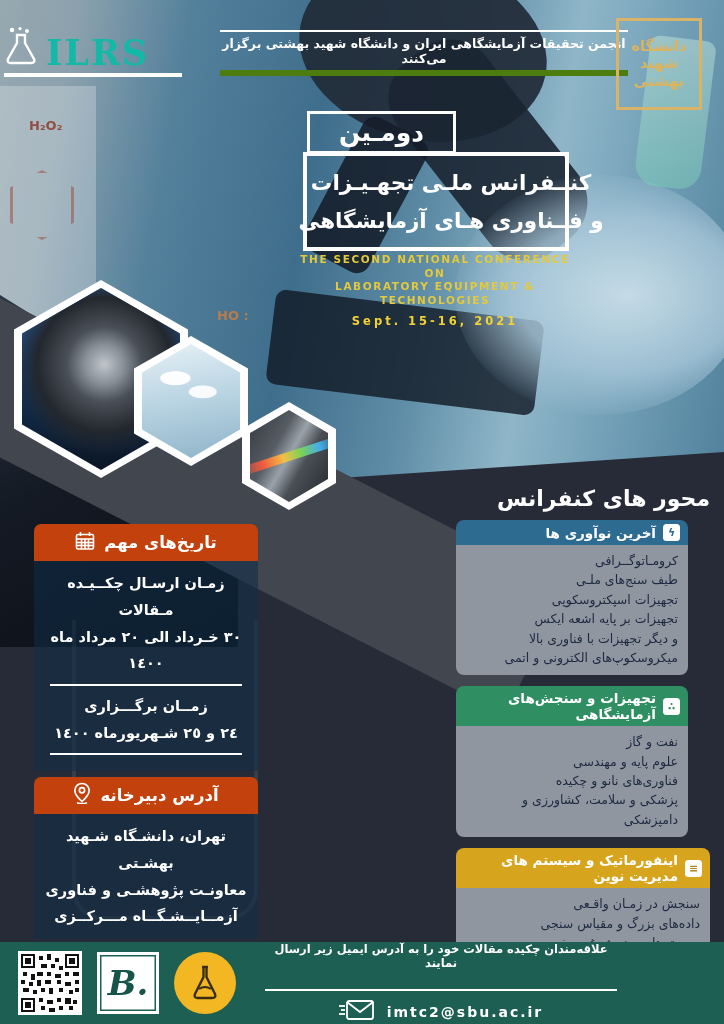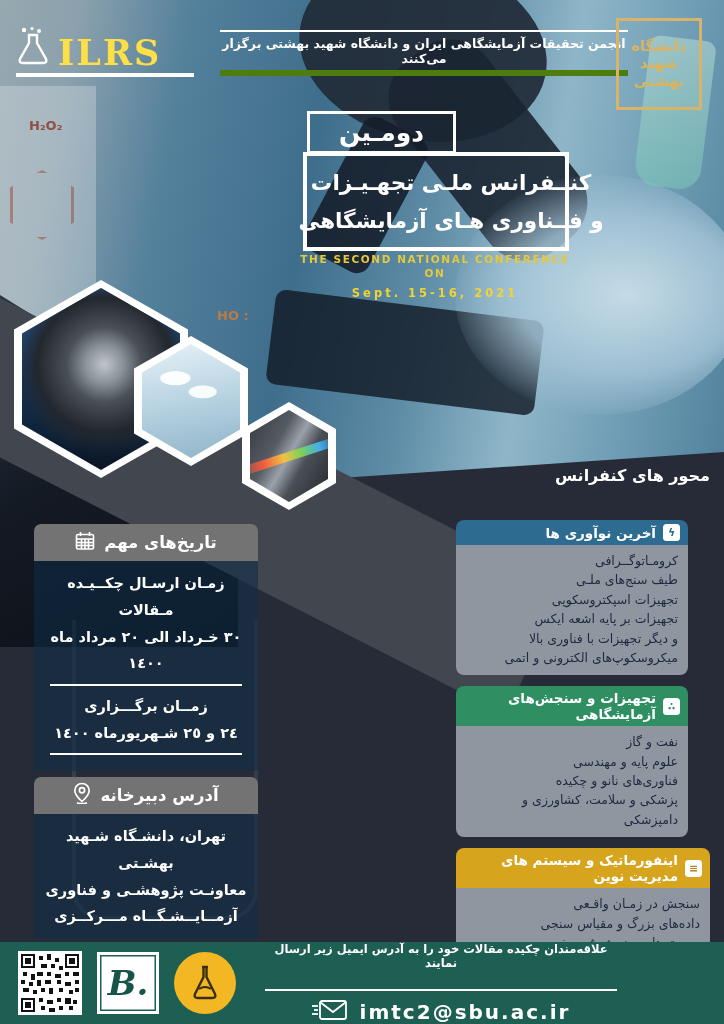--- a/index.html
+++ b/index.html
@@ -57,7 +57,7 @@
   .hex3 .rainbow { position:absolute; left:-20%; top:46%; width:140%; height:9px; transform:rotate(-18deg);
     background:linear-gradient(90deg, rgba(0,0,0,0), #ff5a3c 25%, #ffc23c 45%, #7ddc4f 62%, #43b9ff 80%, rgba(0,0,0,0)); opacity:.9; }
   
-  .ilrs { position:absolute; left:16px; top:26px; width:178px; color:#fde047; z-index:5; }
+  .ilrs { position:absolute; left:4px; top:26px; width:178px; color:#14b8a6; z-index:5; }
   .ilrs-row { display:flex; align-items:flex-end; gap:8px; }
   .ilrs-acronym { font-family:"DejaVu Serif", serif; font-weight:bold; font-size:35px; letter-spacing:2px; line-height:1; }
   .ilrs-rule { height:2px; background:#fff; margin-top:3px; }

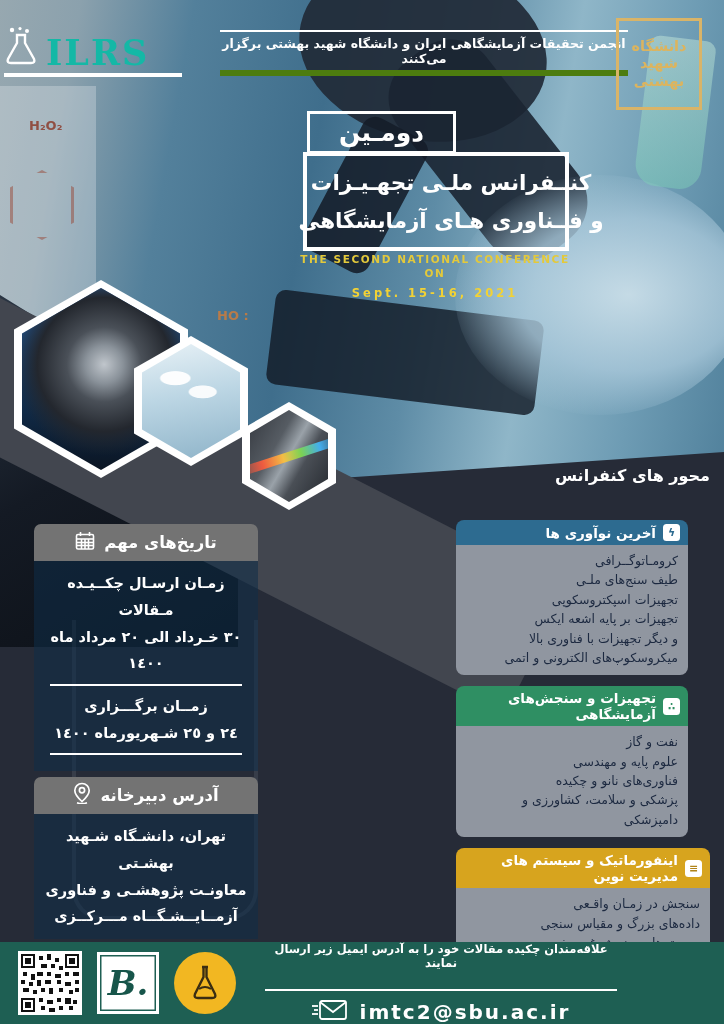--- a/index.html
+++ b/index.html
@@ -186,6 +186,7 @@
   </div>
   <div class="subtitle-en">
     <div>THE SECOND NATIONAL CONFERENCE ON</div>
+    <div>LABORATORY EQUIPMENT &amp; TECHNOLOGIES</div>
     <div class="subtitle-date">Sept. 15-16, 2021</div>
   </div>
 

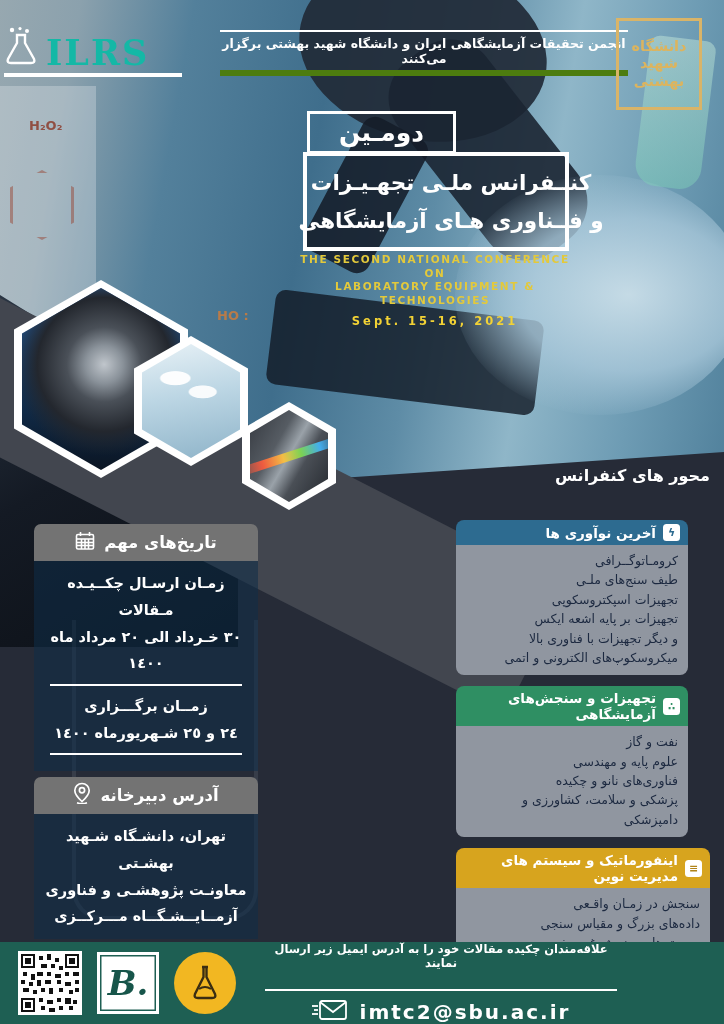--- a/index.html
+++ b/index.html
@@ -81,8 +81,8 @@
     text-align:center; color:#e3c93b; font-weight:bold; font-size:10.5px; letter-spacing:1.6px; line-height:1.3; }
   .subtitle-date { margin-top:6px; color:#f2d235; font-size:11.5px; letter-spacing:3px; }
   
-  .topics-heading { position:absolute; right:14px; top:466px; z-index:5;
-    color:#fff; font-size:16px; font-weight:bold; direction:rtl; }
+  .topics-heading { position:absolute; right:14px; top:486px; z-index:5;
+    color:#fff; font-size:22px; font-weight:bold; direction:rtl; }
   .cards { position:absolute; right:12px; top:520px; z-index:5; width:256px;
     display:flex; flex-direction:column; align-items:flex-end; gap:11px; direction:rtl; }
   .card { border-radius:8px; overflow:hidden; width:232px; }

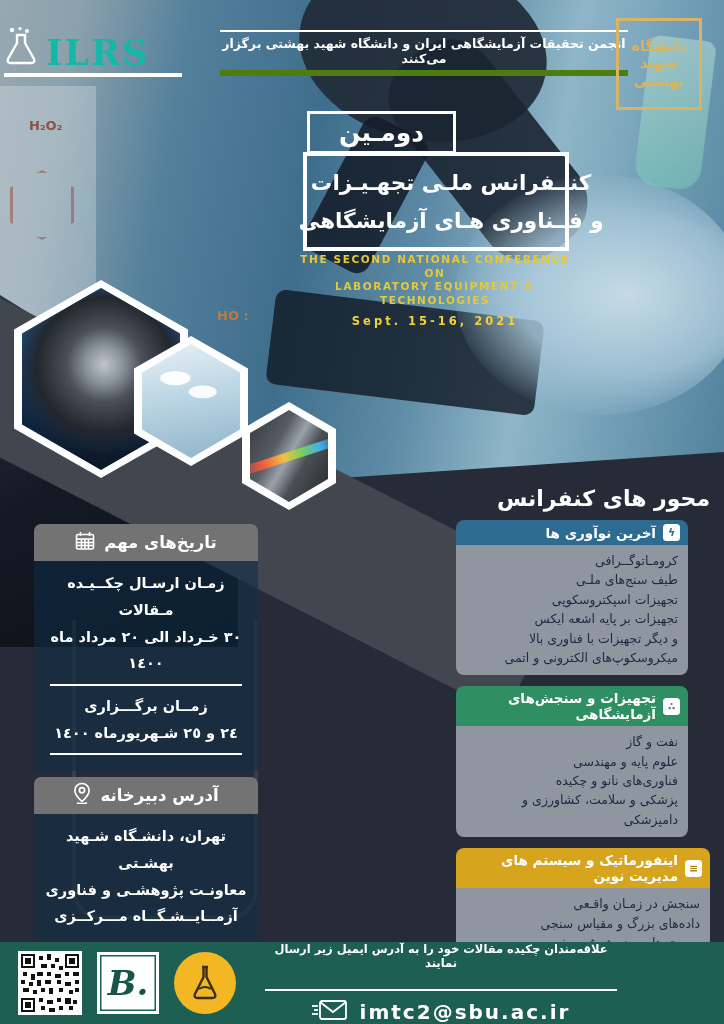--- a/index.html
+++ b/index.html
@@ -97,7 +97,7 @@
   
   .info-col { position:absolute; left:34px; top:524px; width:224px; z-index:5; direction:rtl;
     display:flex; flex-direction:column; }
-  .ibox-h { background:#737373; border-radius:7px; min-height:37px;
+  .ibox-h { background:#c2410c; border-radius:7px; min-height:37px;
     display:flex; align-items:center; justify-content:center; gap:9px;
     color:#fff; font-weight:bold; font-size:16.5px; }
   .ibox-b { background:rgba(15,45,72,.55); padding:9px 8px; color:#fff; text-align:center; }

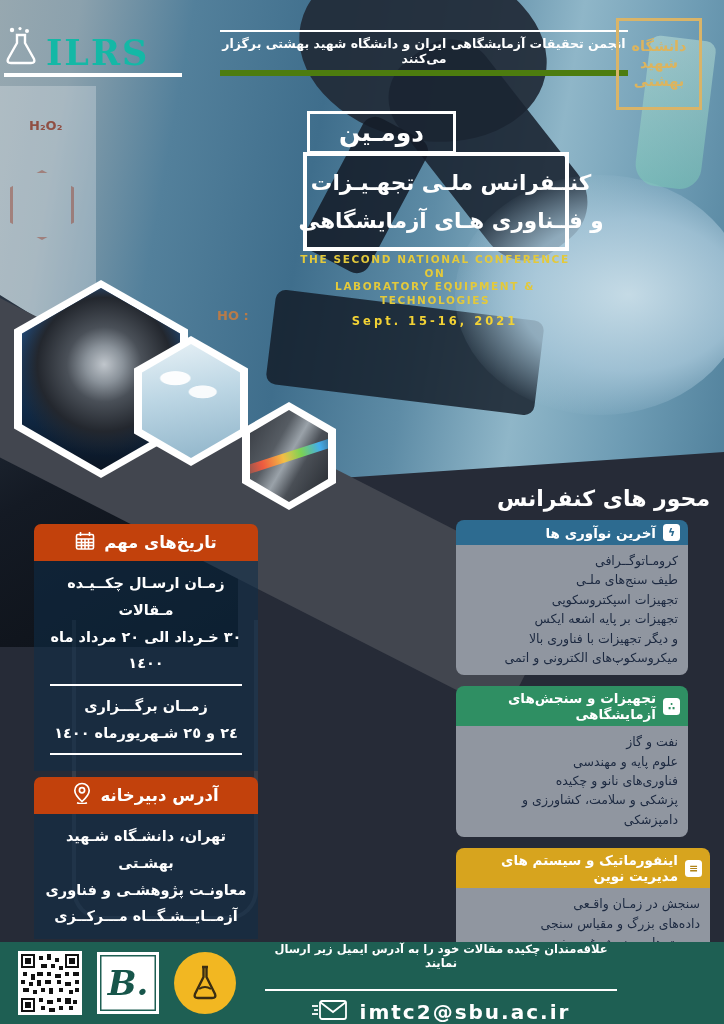--- a/index.html
+++ b/index.html
@@ -119,7 +119,7 @@
   .footer-right { margin-right:auto; margin-left:14px; direction:rtl; text-align:center; width:352px; }
   .cta { color:#fff; font-size:11.5px; font-weight:bold; padding-bottom:19px; border-bottom:2.5px solid #fff; }
   .email-row { direction:ltr; display:flex; align-items:center; justify-content:center; gap:12px; margin-top:8px; }
-  .email-text { color:#fff; font-weight:bold; font-size:20px; letter-spacing:2px; }
+  .email-text { color:#fff; font-weight:bold; font-size:14px; letter-spacing:2px; }
 </style>
 </head>
 <body>

